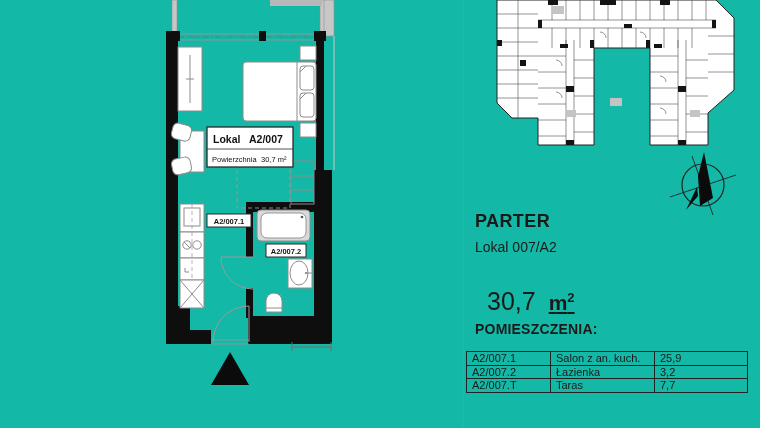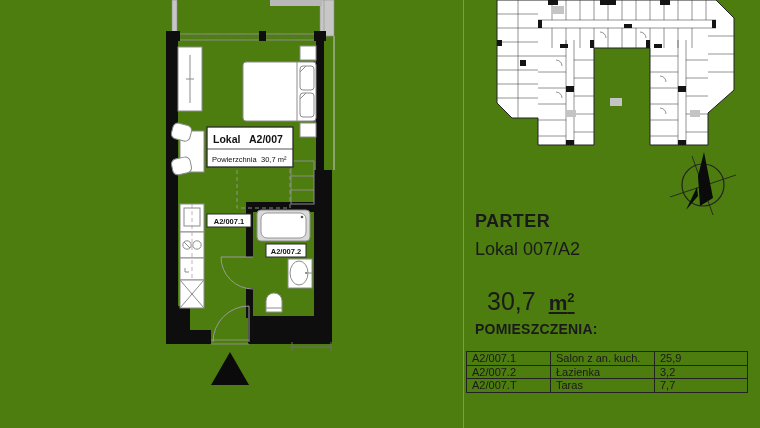--- a/index.html
+++ b/index.html
@@ -4,7 +4,7 @@
 <style>
   html,body{margin:0;padding:0;background:#fff;}
   body{font-family:"Liberation Sans",sans-serif;color:#1a1a1a;}
-  .stage{position:relative;width:760px;height:428px;background:#4d7c0f;overflow:hidden;}
+  .stage{position:relative;width:760px;height:428px;background:#14b8a6;overflow:hidden;}
   .divider{position:absolute;left:463px;top:0;width:1px;height:428px;background:#8a8a8a;}
   svg{position:absolute;left:0;top:0;}
   .wall{fill:#0e0e0e;stroke:none;}

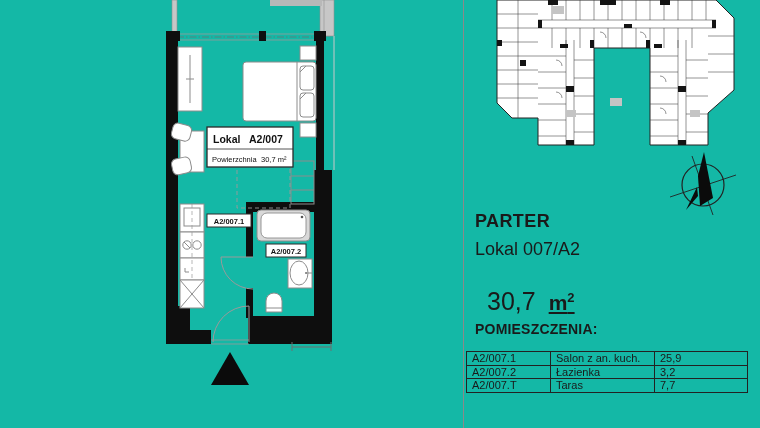--- a/index.html
+++ b/index.html
@@ -23,7 +23,7 @@
 
   .info{position:absolute;left:463px;top:0;width:297px;height:428px;}
   .floor-label{position:absolute;left:12px;top:211px;font-size:18px;font-weight:bold;letter-spacing:.4px;}
-  .unit-label{position:absolute;left:12px;top:239px;font-size:18px;}
+  .unit-label{position:absolute;left:12px;top:239px;font-size:14px;}
   .area-heading{position:absolute;left:12px;top:267px;font-size:14px;font-weight:bold;letter-spacing:.2px;}
   .area-value{position:absolute;left:24px;top:287px;font-size:25px;font-weight:normal;}
   .area-value .unit{font-weight:bold;font-size:21px;margin-left:13px;text-decoration:underline;}

